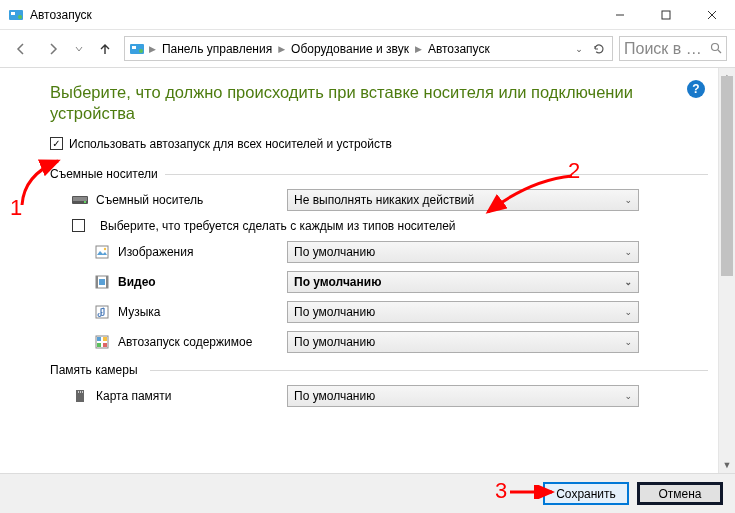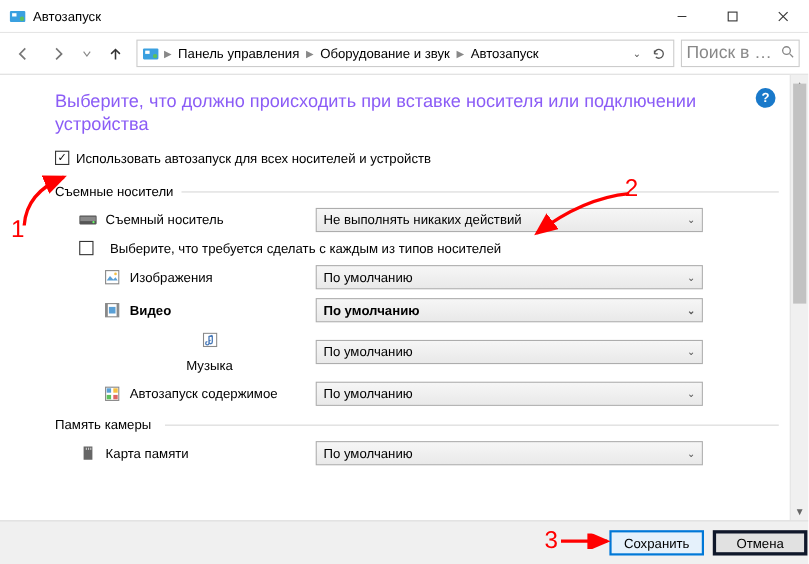--- a/index.html
+++ b/index.html
@@ -93,7 +93,7 @@
   .scrollbar .arr { position:absolute; left:0; right:0; height:17px; display:flex; align-items:center; justify-content:center; color:#666; font-size:9px;}
   .scrollbar .arr.up{top:0;} .scrollbar .arr.down{bottom:0;}
   .page-title {
-    color: #8b5cf6;
+    color: #4d7c0f;
     font-size: 16.5px;
     line-height: 1.3;
     margin-bottom: 12px;

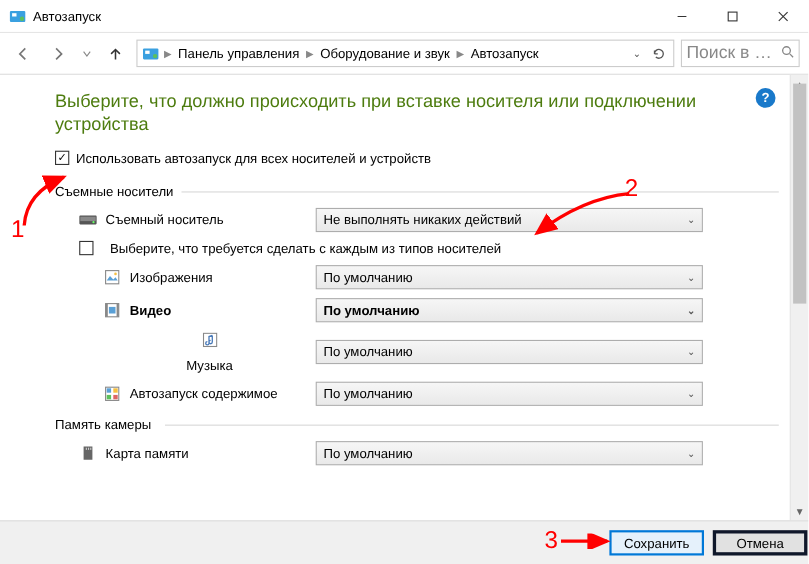--- a/index.html
+++ b/index.html
@@ -331,7 +331,7 @@
         </div>
       </div>
       <div class="row" style="margin-left:44px;">
-        <div class="label-cell" style="width:193px;flex-direction:column;">
+        <div class="label-cell" style="width:193px;">
           <span class="ic">
               <svg width="14" height="14" viewBox="0 0 14 14">
                 <rect x="1" y="1" width="12" height="12" fill="#fff" stroke="#888"></rect>

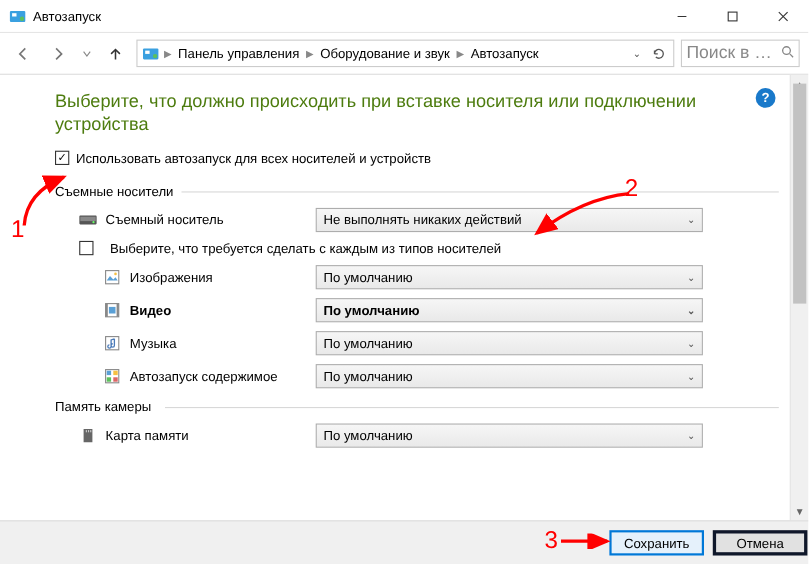--- a/index.html
+++ b/index.html
@@ -164,7 +164,7 @@
     background: #f0f0f0;
     border-top: 1px solid #dcdcdc;
     display: flex; align-items: center; justify-content: flex-end;
-    padding-right: 1px; gap: 8px;
+    padding-right: 12px; gap: 8px;
   }
   .btn {
     min-width: 86px; height: 23px;

